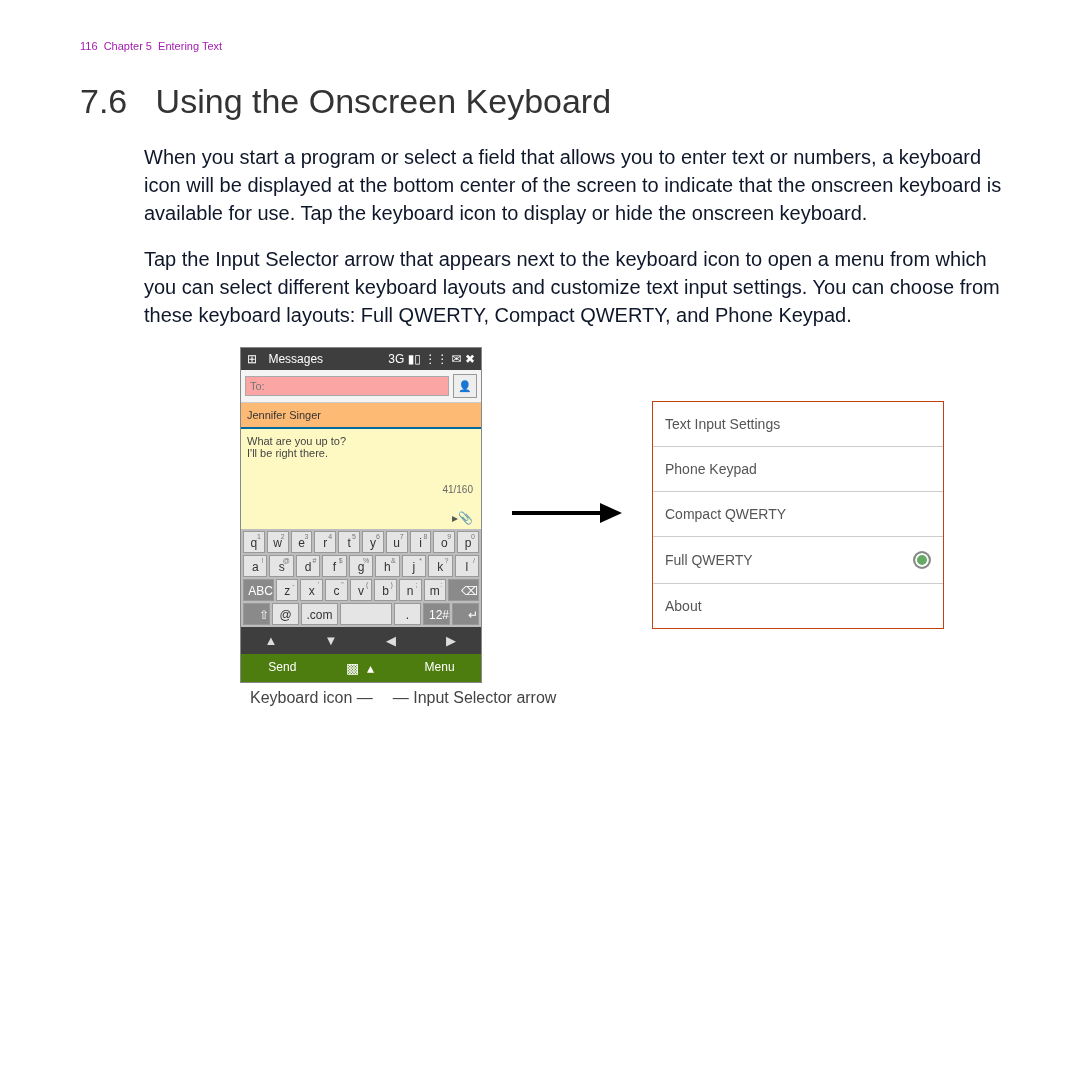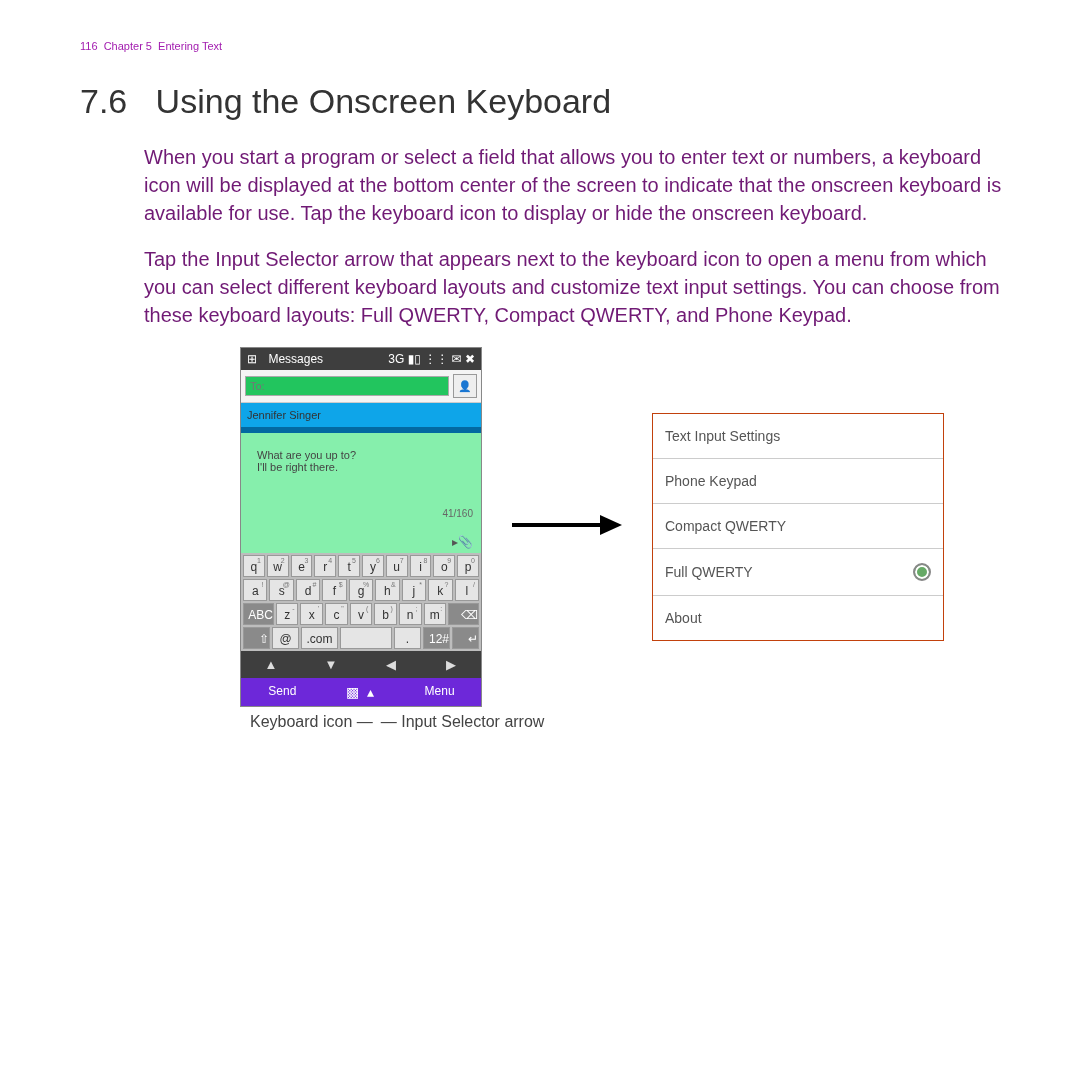--- a/index.html
+++ b/index.html
@@ -6,7 +6,7 @@
   .page{padding:40px 60px 0 80px;}
   .running-head{font-size:11px;color:#a21caf;margin-bottom:30px;}
   .section-title{font-size:34px;color:#333;margin:0 0 22px 0;font-weight:400;}
-  .body-text{font-size:20px;line-height:1.4;color:#701a75;margin:0 0 18px 64px;max-width:880px;}
+  .body-text{font-size:20px;line-height:1.4;color:#0f172a;margin:0 0 18px 64px;max-width:880px;}
   .bold{font-weight:400;}
   .figure-row{display:flex;align-items:center;gap:30px;margin-left:160px;margin-top:14px;}
   

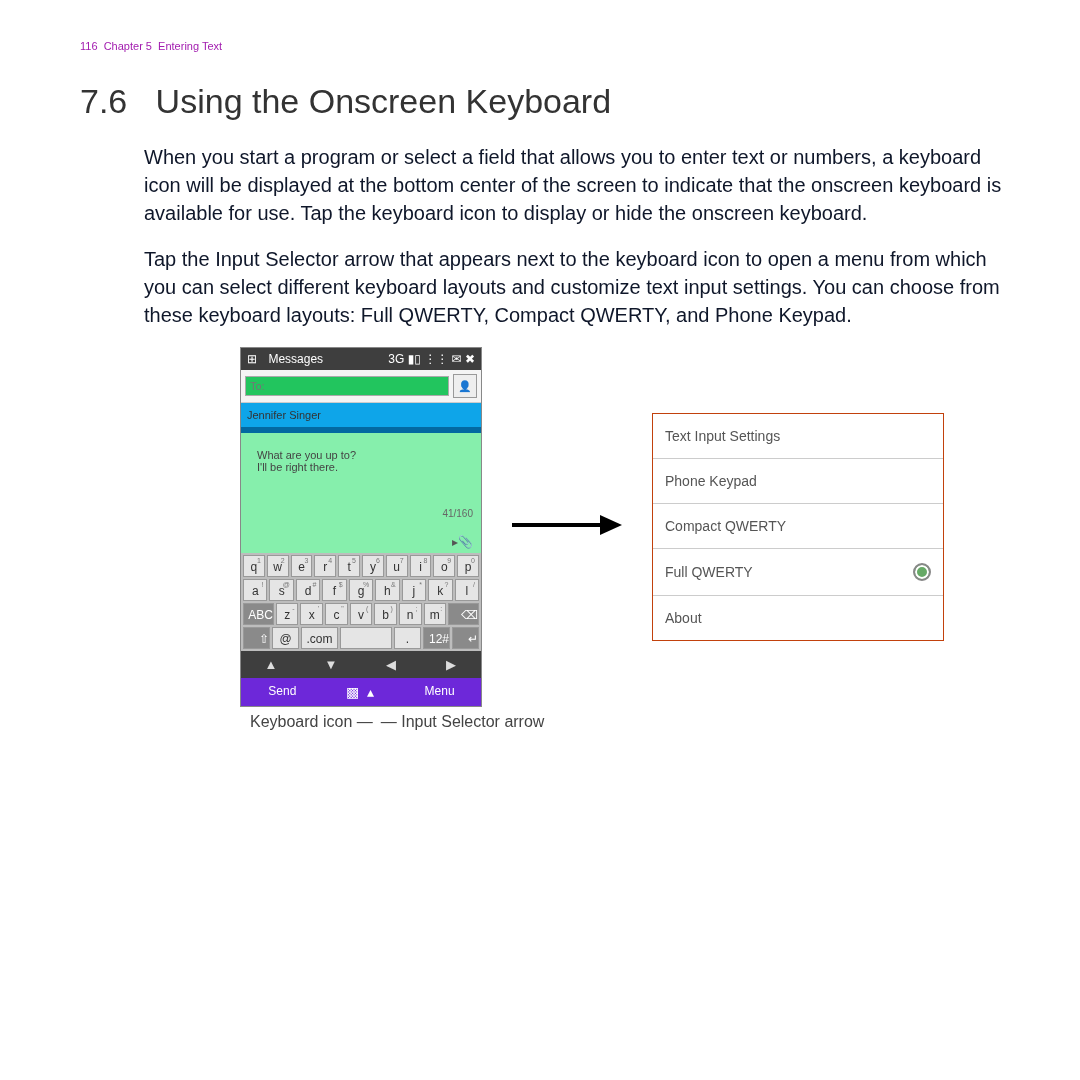--- a/index.html
+++ b/index.html
@@ -14,7 +14,7 @@
   .phone .titlebar{display:flex;align-items:center;justify-content:space-between;background:#3e3e3e;color:#fff;padding:4px 6px;font-size:12px;}
   .phone .titlebar .left{display:flex;align-items:center;gap:4px;}
   .phone .to-row{display:flex;align-items:center;background:#f4f4f4;border-bottom:1px solid #ccc;padding:4px;}
-  .phone .to-row input{flex:1;border:1px solid #aaa;padding:3px 4px;font-size:11px;background:#22c55e;}
+  .phone .to-row input{flex:1;border:1px solid #aaa;padding:3px 4px;font-size:11px;background:#fca5a5;}
   .phone .to-row .contact-icon{width:22px;height:22px;border:1px solid #999;margin-left:4px;display:flex;align-items:center;justify-content:center;background:#eee;}
   .phone .contact-name{border-bottom:6px solid #0369a1;background:#0ea5e9;padding:6px;}
   .phone .msg-area{background:#86efac;padding:16px;height:88px;position:relative;}

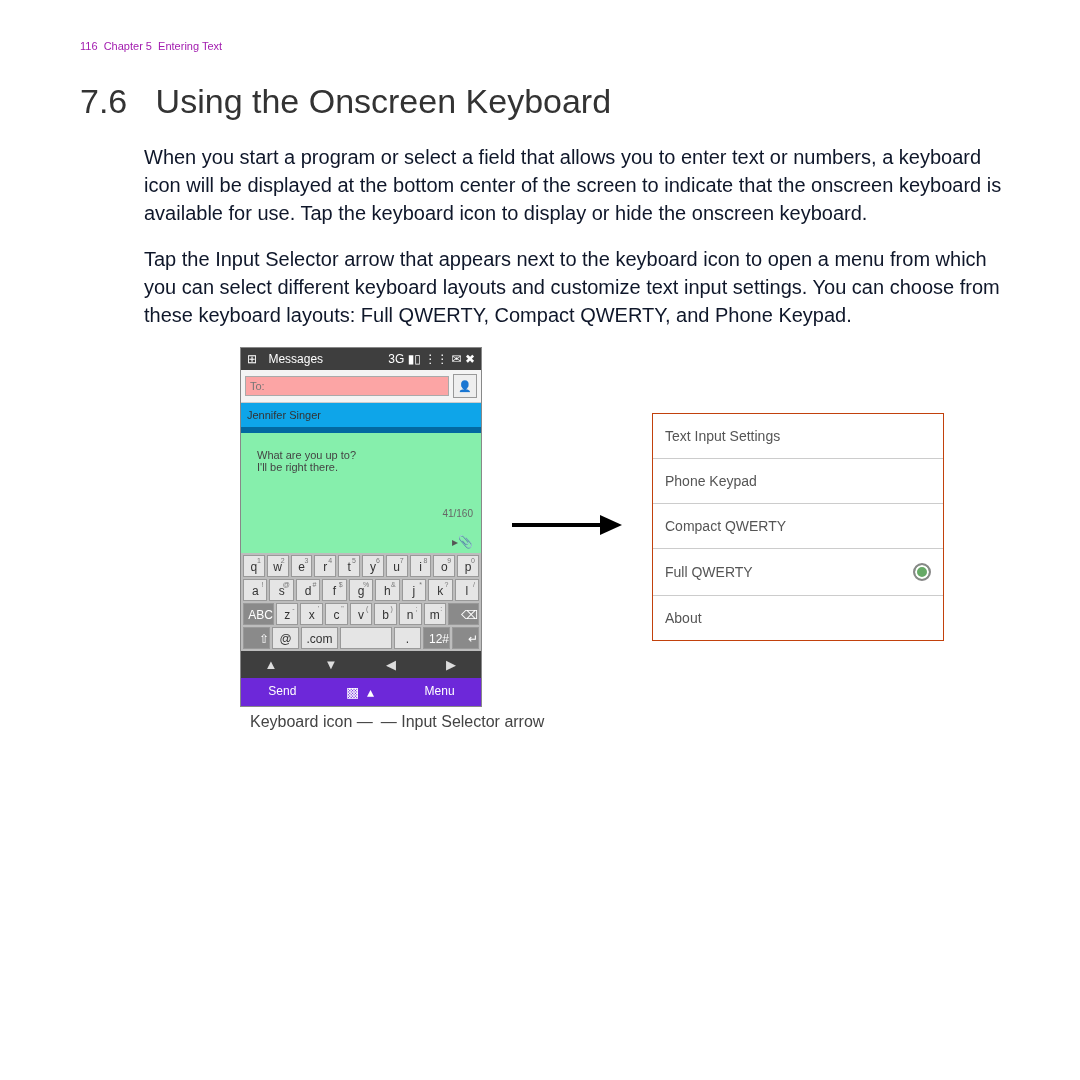--- a/index.html
+++ b/index.html
@@ -16,7 +16,7 @@
   .phone .to-row{display:flex;align-items:center;background:#f4f4f4;border-bottom:1px solid #ccc;padding:4px;}
   .phone .to-row input{flex:1;border:1px solid #aaa;padding:3px 4px;font-size:11px;background:#fca5a5;}
   .phone .to-row .contact-icon{width:22px;height:22px;border:1px solid #999;margin-left:4px;display:flex;align-items:center;justify-content:center;background:#eee;}
-  .phone .contact-name{border-bottom:6px solid #0369a1;background:#0ea5e9;padding:6px;}
+  .phone .contact-name{border-bottom:2px solid #0369a1;background:#fdba74;padding:6px;}
   .phone .msg-area{background:#86efac;padding:16px;height:88px;position:relative;}
   .phone .msg-text{font-size:11px;white-space:pre-line;color:#444;}
   .phone .counter{position:absolute;right:8px;bottom:34px;font-size:10px;color:#666;}

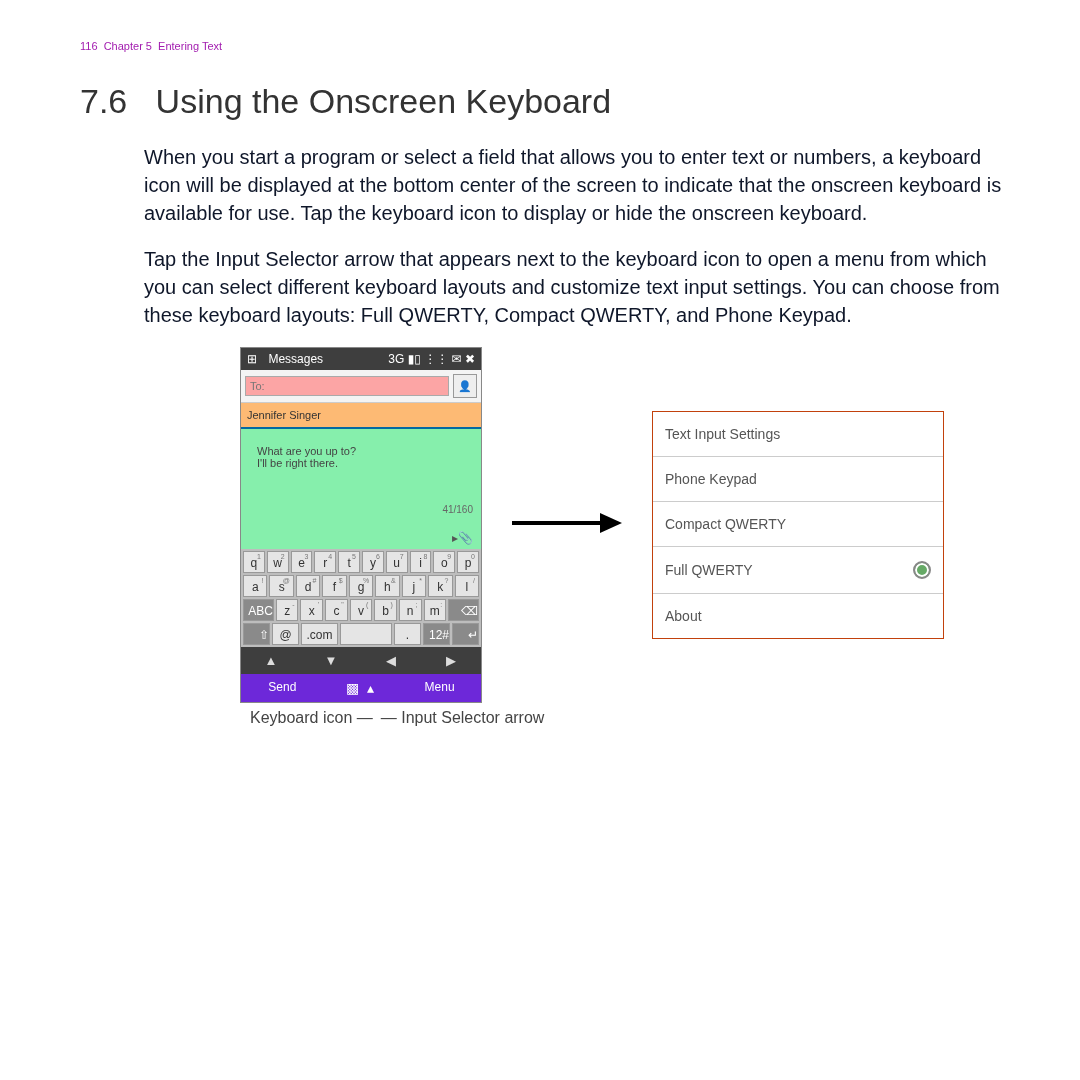--- a/index.html
+++ b/index.html
@@ -17,7 +17,7 @@
   .phone .to-row input{flex:1;border:1px solid #aaa;padding:3px 4px;font-size:11px;background:#fca5a5;}
   .phone .to-row .contact-icon{width:22px;height:22px;border:1px solid #999;margin-left:4px;display:flex;align-items:center;justify-content:center;background:#eee;}
   .phone .contact-name{border-bottom:2px solid #0369a1;background:#fdba74;padding:6px;}
-  .phone .msg-area{background:#86efac;padding:16px;height:88px;position:relative;}
+  .phone .msg-area{background:#fef9c3;padding:6px;height:88px;position:relative;}
   .phone .msg-text{font-size:11px;white-space:pre-line;color:#444;}
   .phone .counter{position:absolute;right:8px;bottom:34px;font-size:10px;color:#666;}
   .phone .attach{position:absolute;right:8px;bottom:4px;font-size:12px;color:#555;}

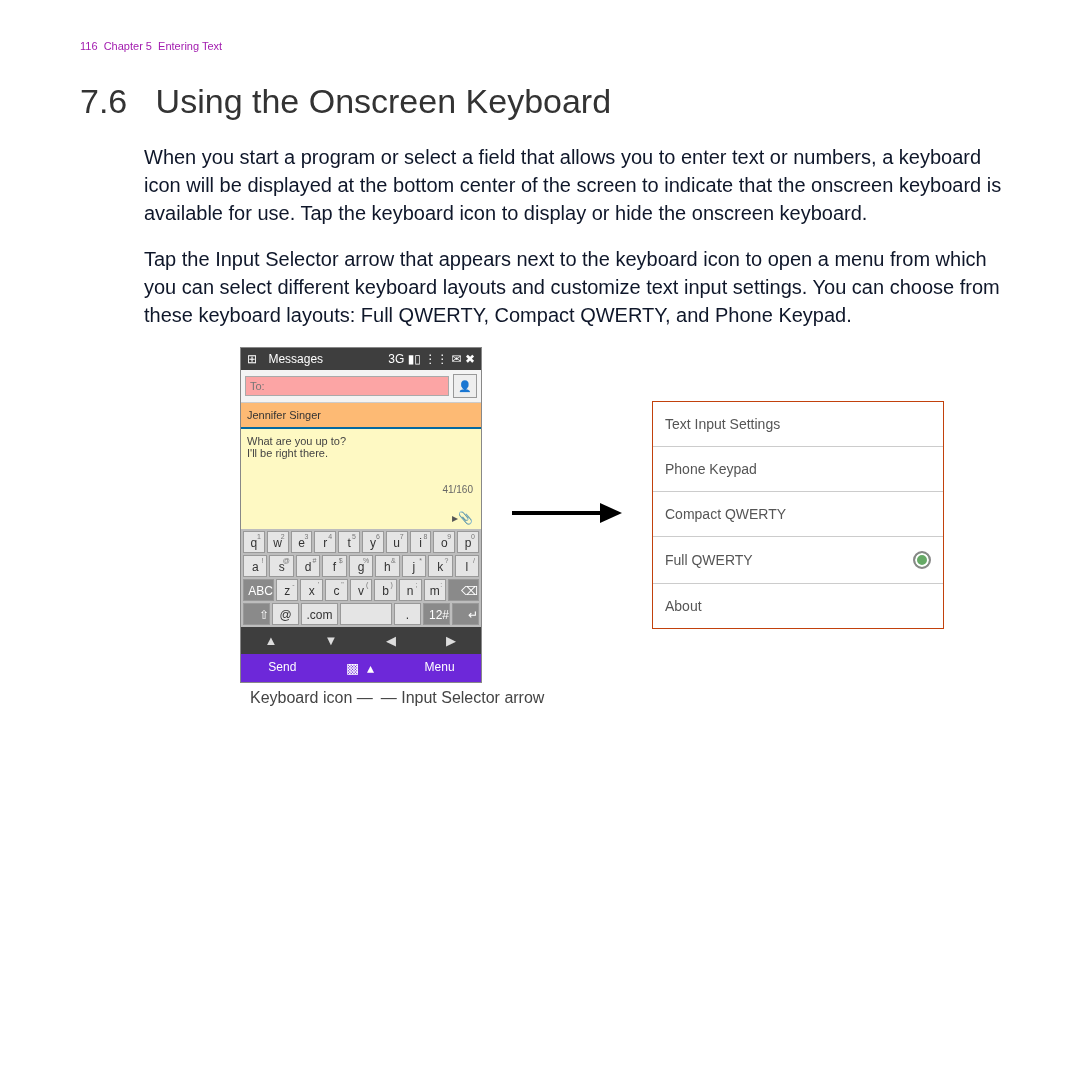--- a/index.html
+++ b/index.html
@@ -30,7 +30,7 @@
   .key-dark{background:#8a8a8a;color:#fff;text-align:right;}
   .nav-row{display:flex;background:#3e3e3e;}
   .nav-row div{flex:1;text-align:center;color:#ddd;padding:6px 0;font-size:13px;}
-  .menu-row{display:flex;background:#6d28d9;color:#fff;}
+  .menu-row{display:flex;background:#4d7c0f;color:#fff;}
   .menu-row div{flex:1;text-align:center;padding:6px 0;font-size:12px;}
   .menu-row .center{flex:0.9;font-size:14px;letter-spacing:2px;}
   

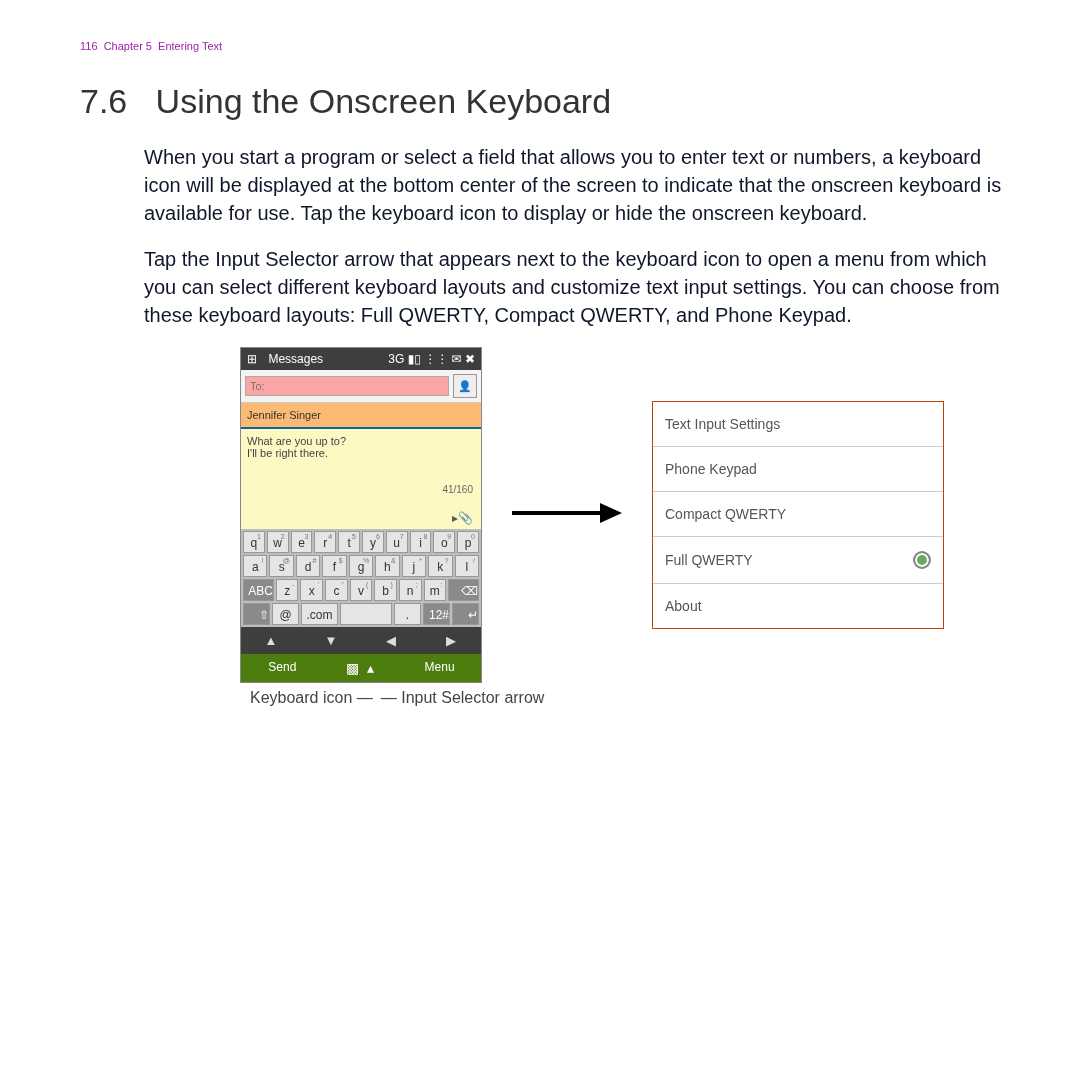--- a/index.html
+++ b/index.html
@@ -44,7 +44,7 @@
   .settings .radio{width:14px;height:14px;border:2px solid #888;border-radius:50%;}
   .settings .radio.on{background:#6a6;box-shadow:inset 0 0 0 2px #fff;}
   
-  .callouts{display:flex;gap:8px;font-size:16px;color:#444;margin-left:170px;margin-top:6px;align-items:flex-start;}
+  .callouts{display:flex;gap:20px;font-size:16px;color:#444;margin-left:170px;margin-top:6px;align-items:flex-start;}
 </style>
 </head>
 <body>

